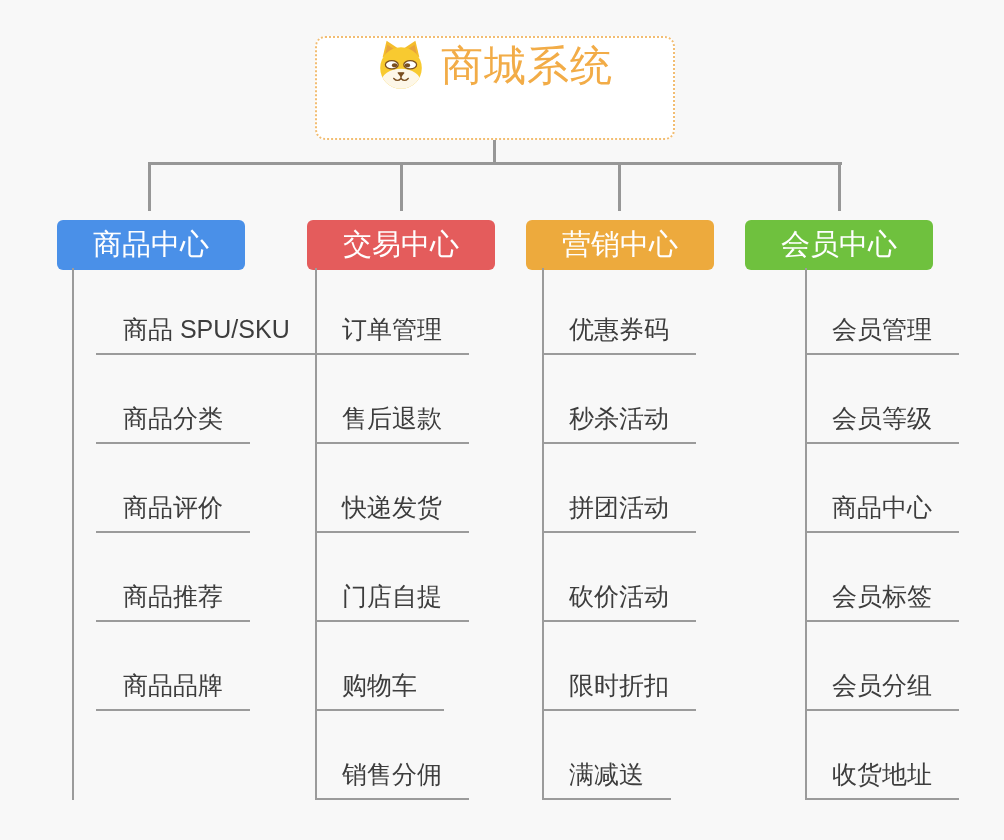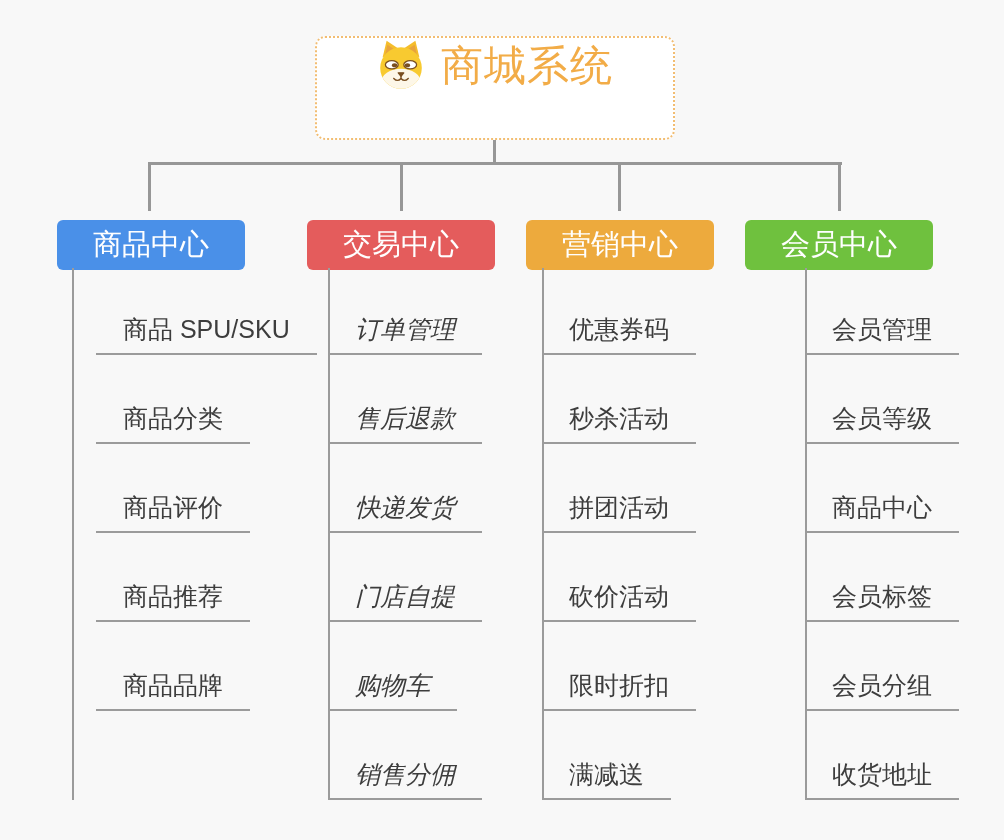--- a/index.html
+++ b/index.html
@@ -82,7 +82,7 @@
     box-sizing: border-box;
   }
   .column.c0 { left: 72px; padding-left: 24px;  }
-  .column.c1 { left: 328px; font-style: italic; }
+  .column.c1 { left: 315px; }
   .column.c2 { left: 542px; }
   .column.c3 { left: 761px; margin-left: 44px; }
 

